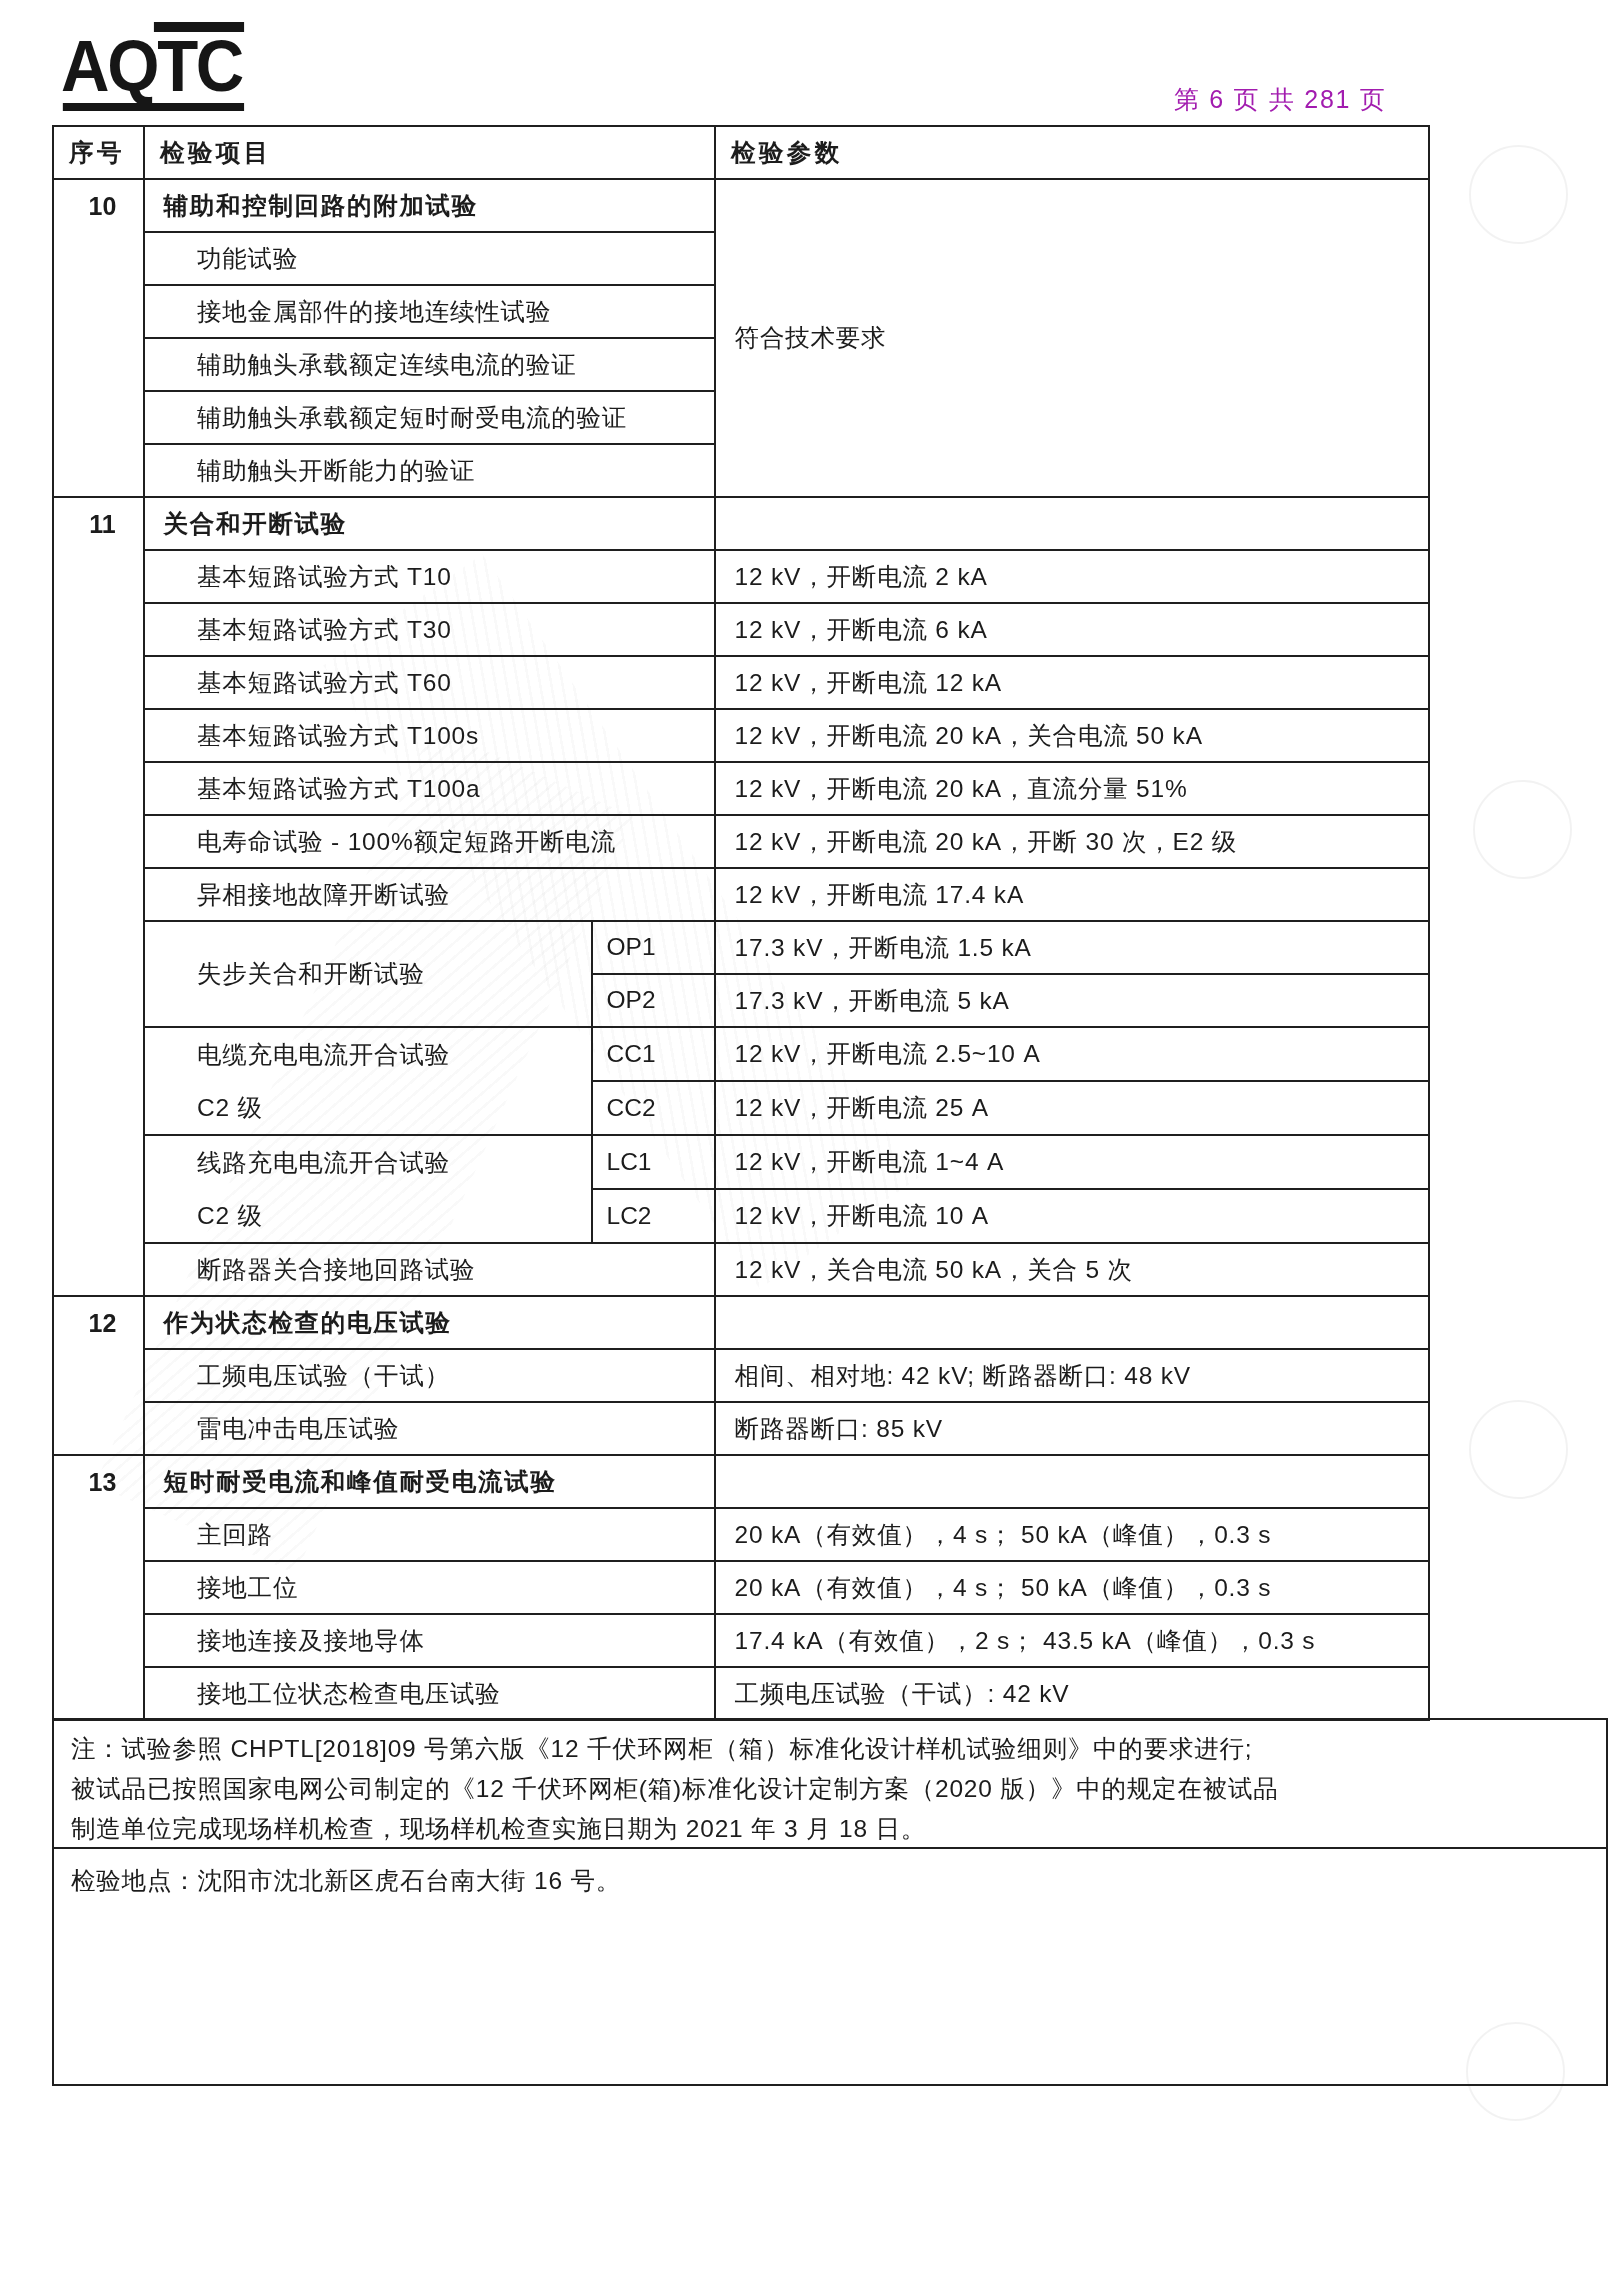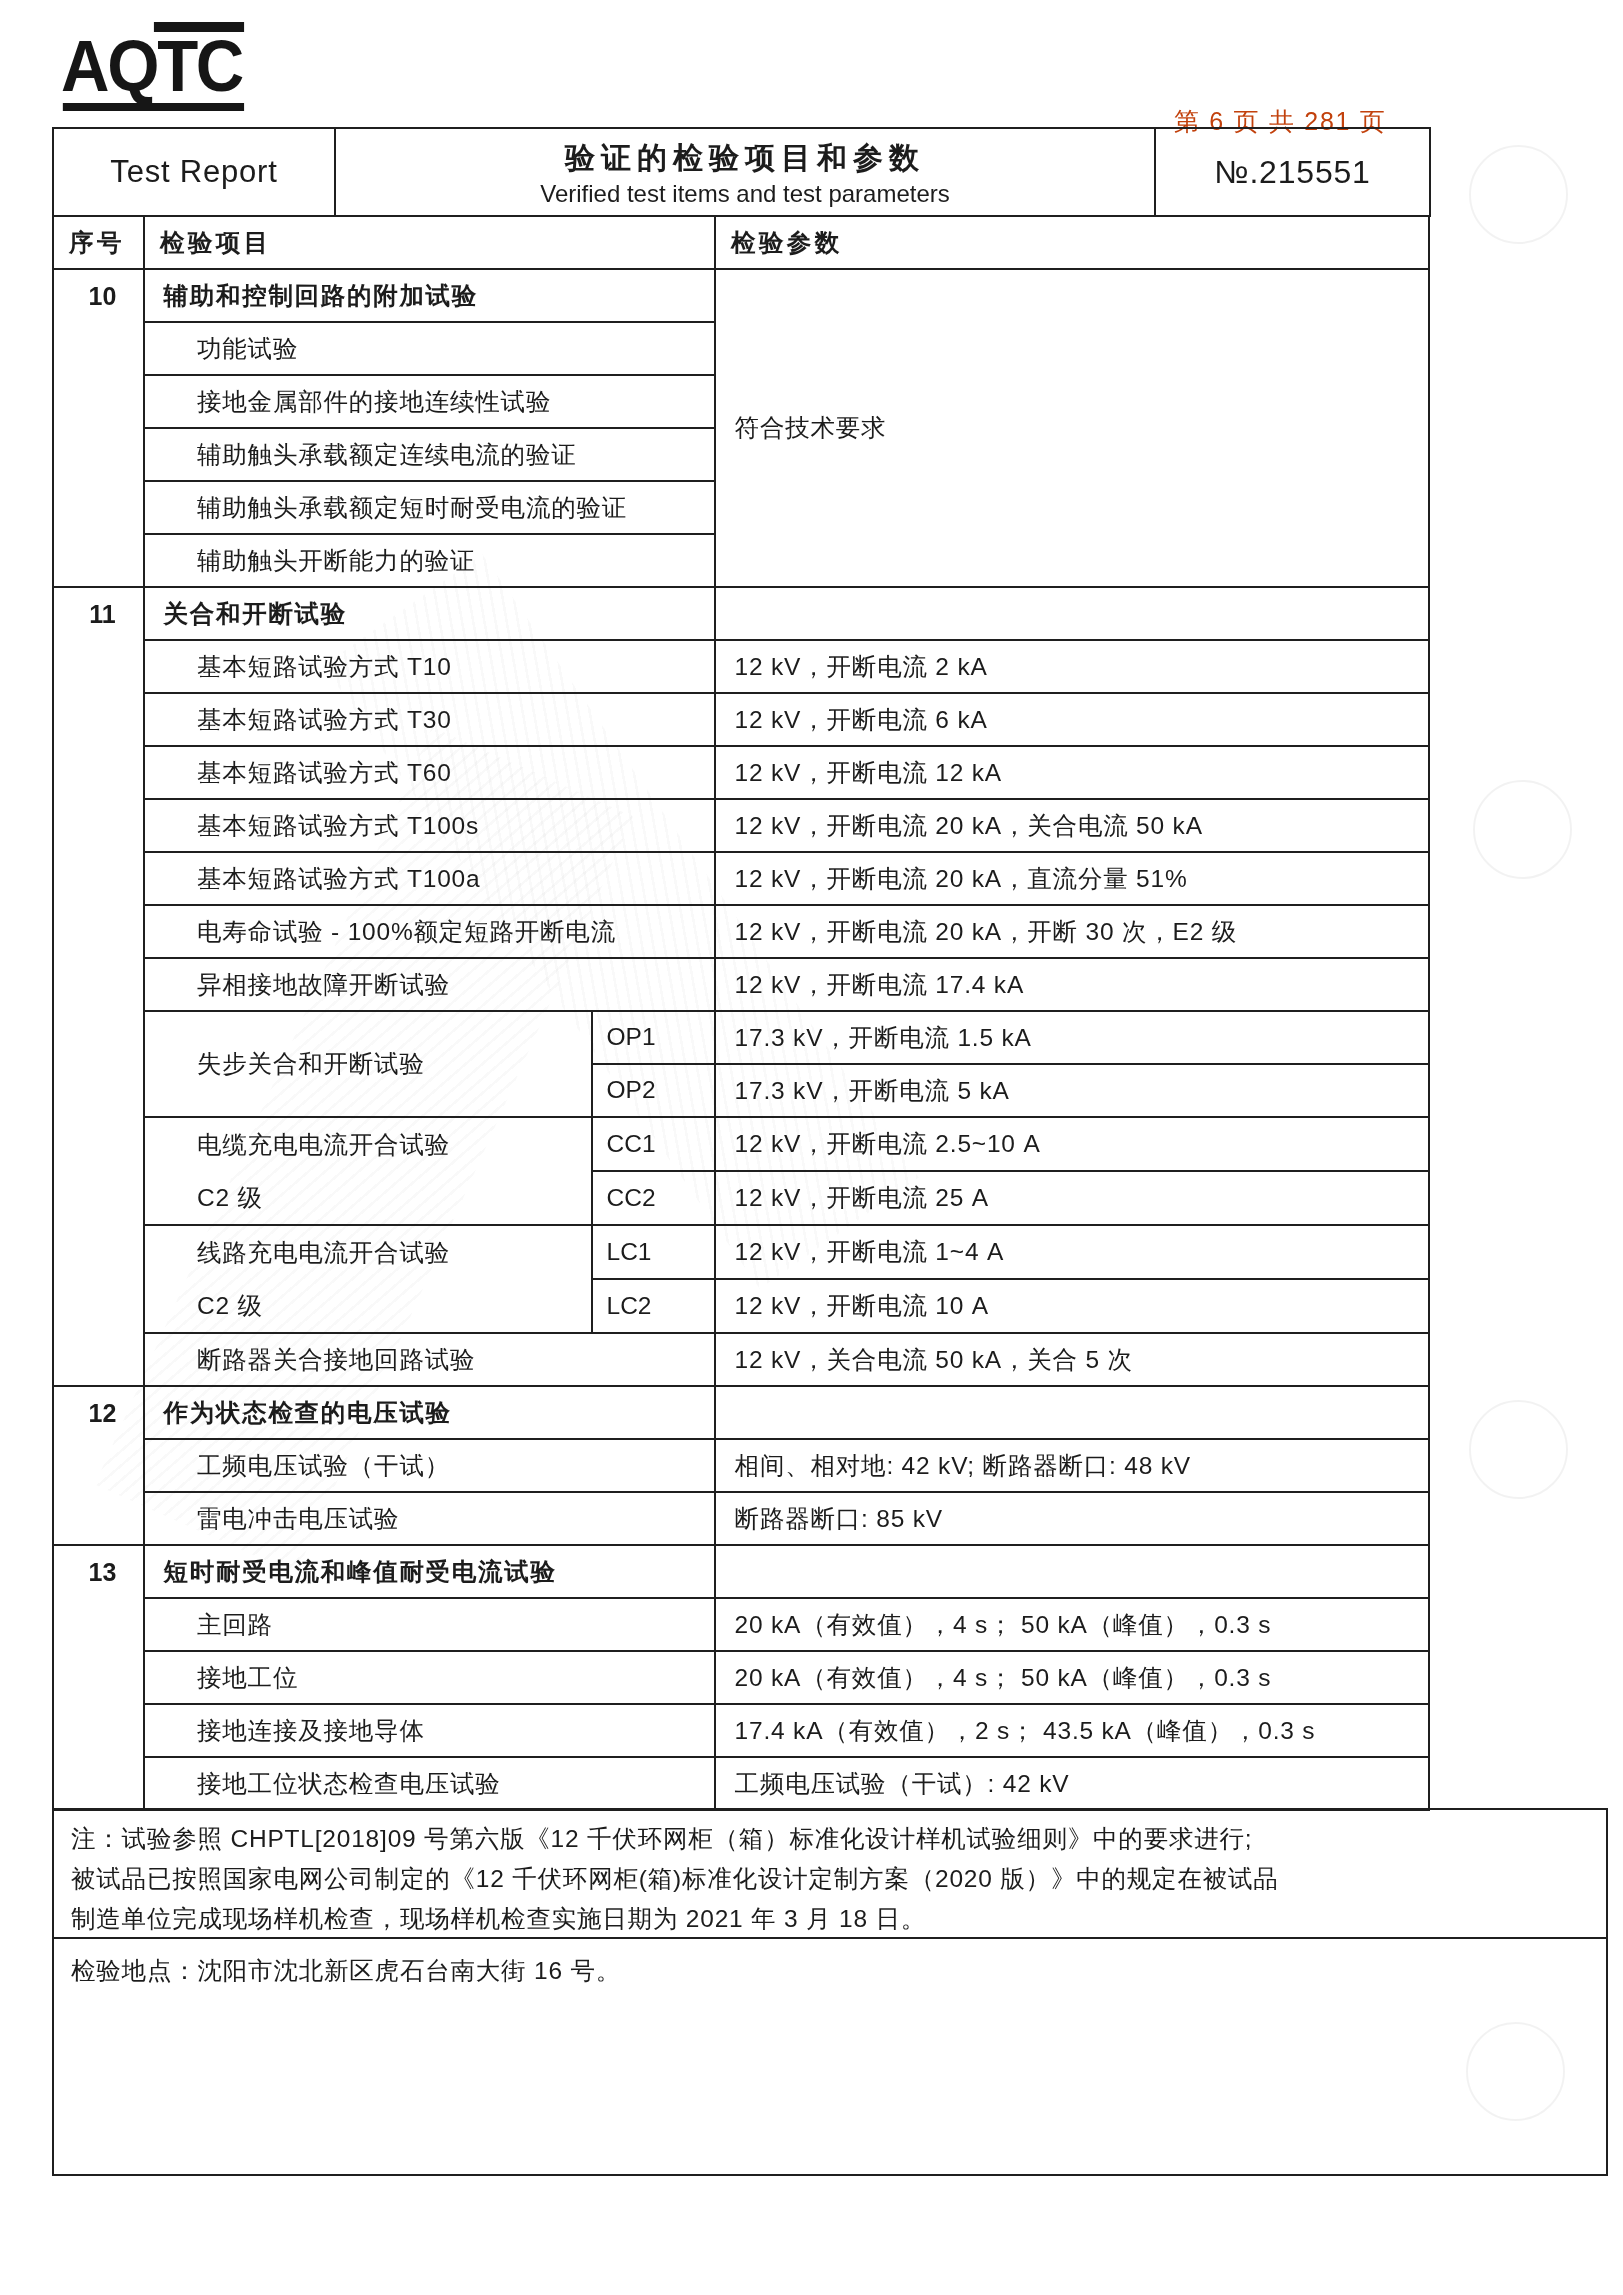--- a/index.html
+++ b/index.html
@@ -29,7 +29,7 @@
   
   .page-label{
     position:absolute;left:1174px;top:83px;
-    font-size:25px;letter-spacing:1.7px;color:#c2410c;margin-top:22px;
+    font-size:25px;letter-spacing:1.7px;color:#a21caf;
   }
   
   .doc{position:absolute;left:52px;top:127px;width:1376px;z-index:2;}

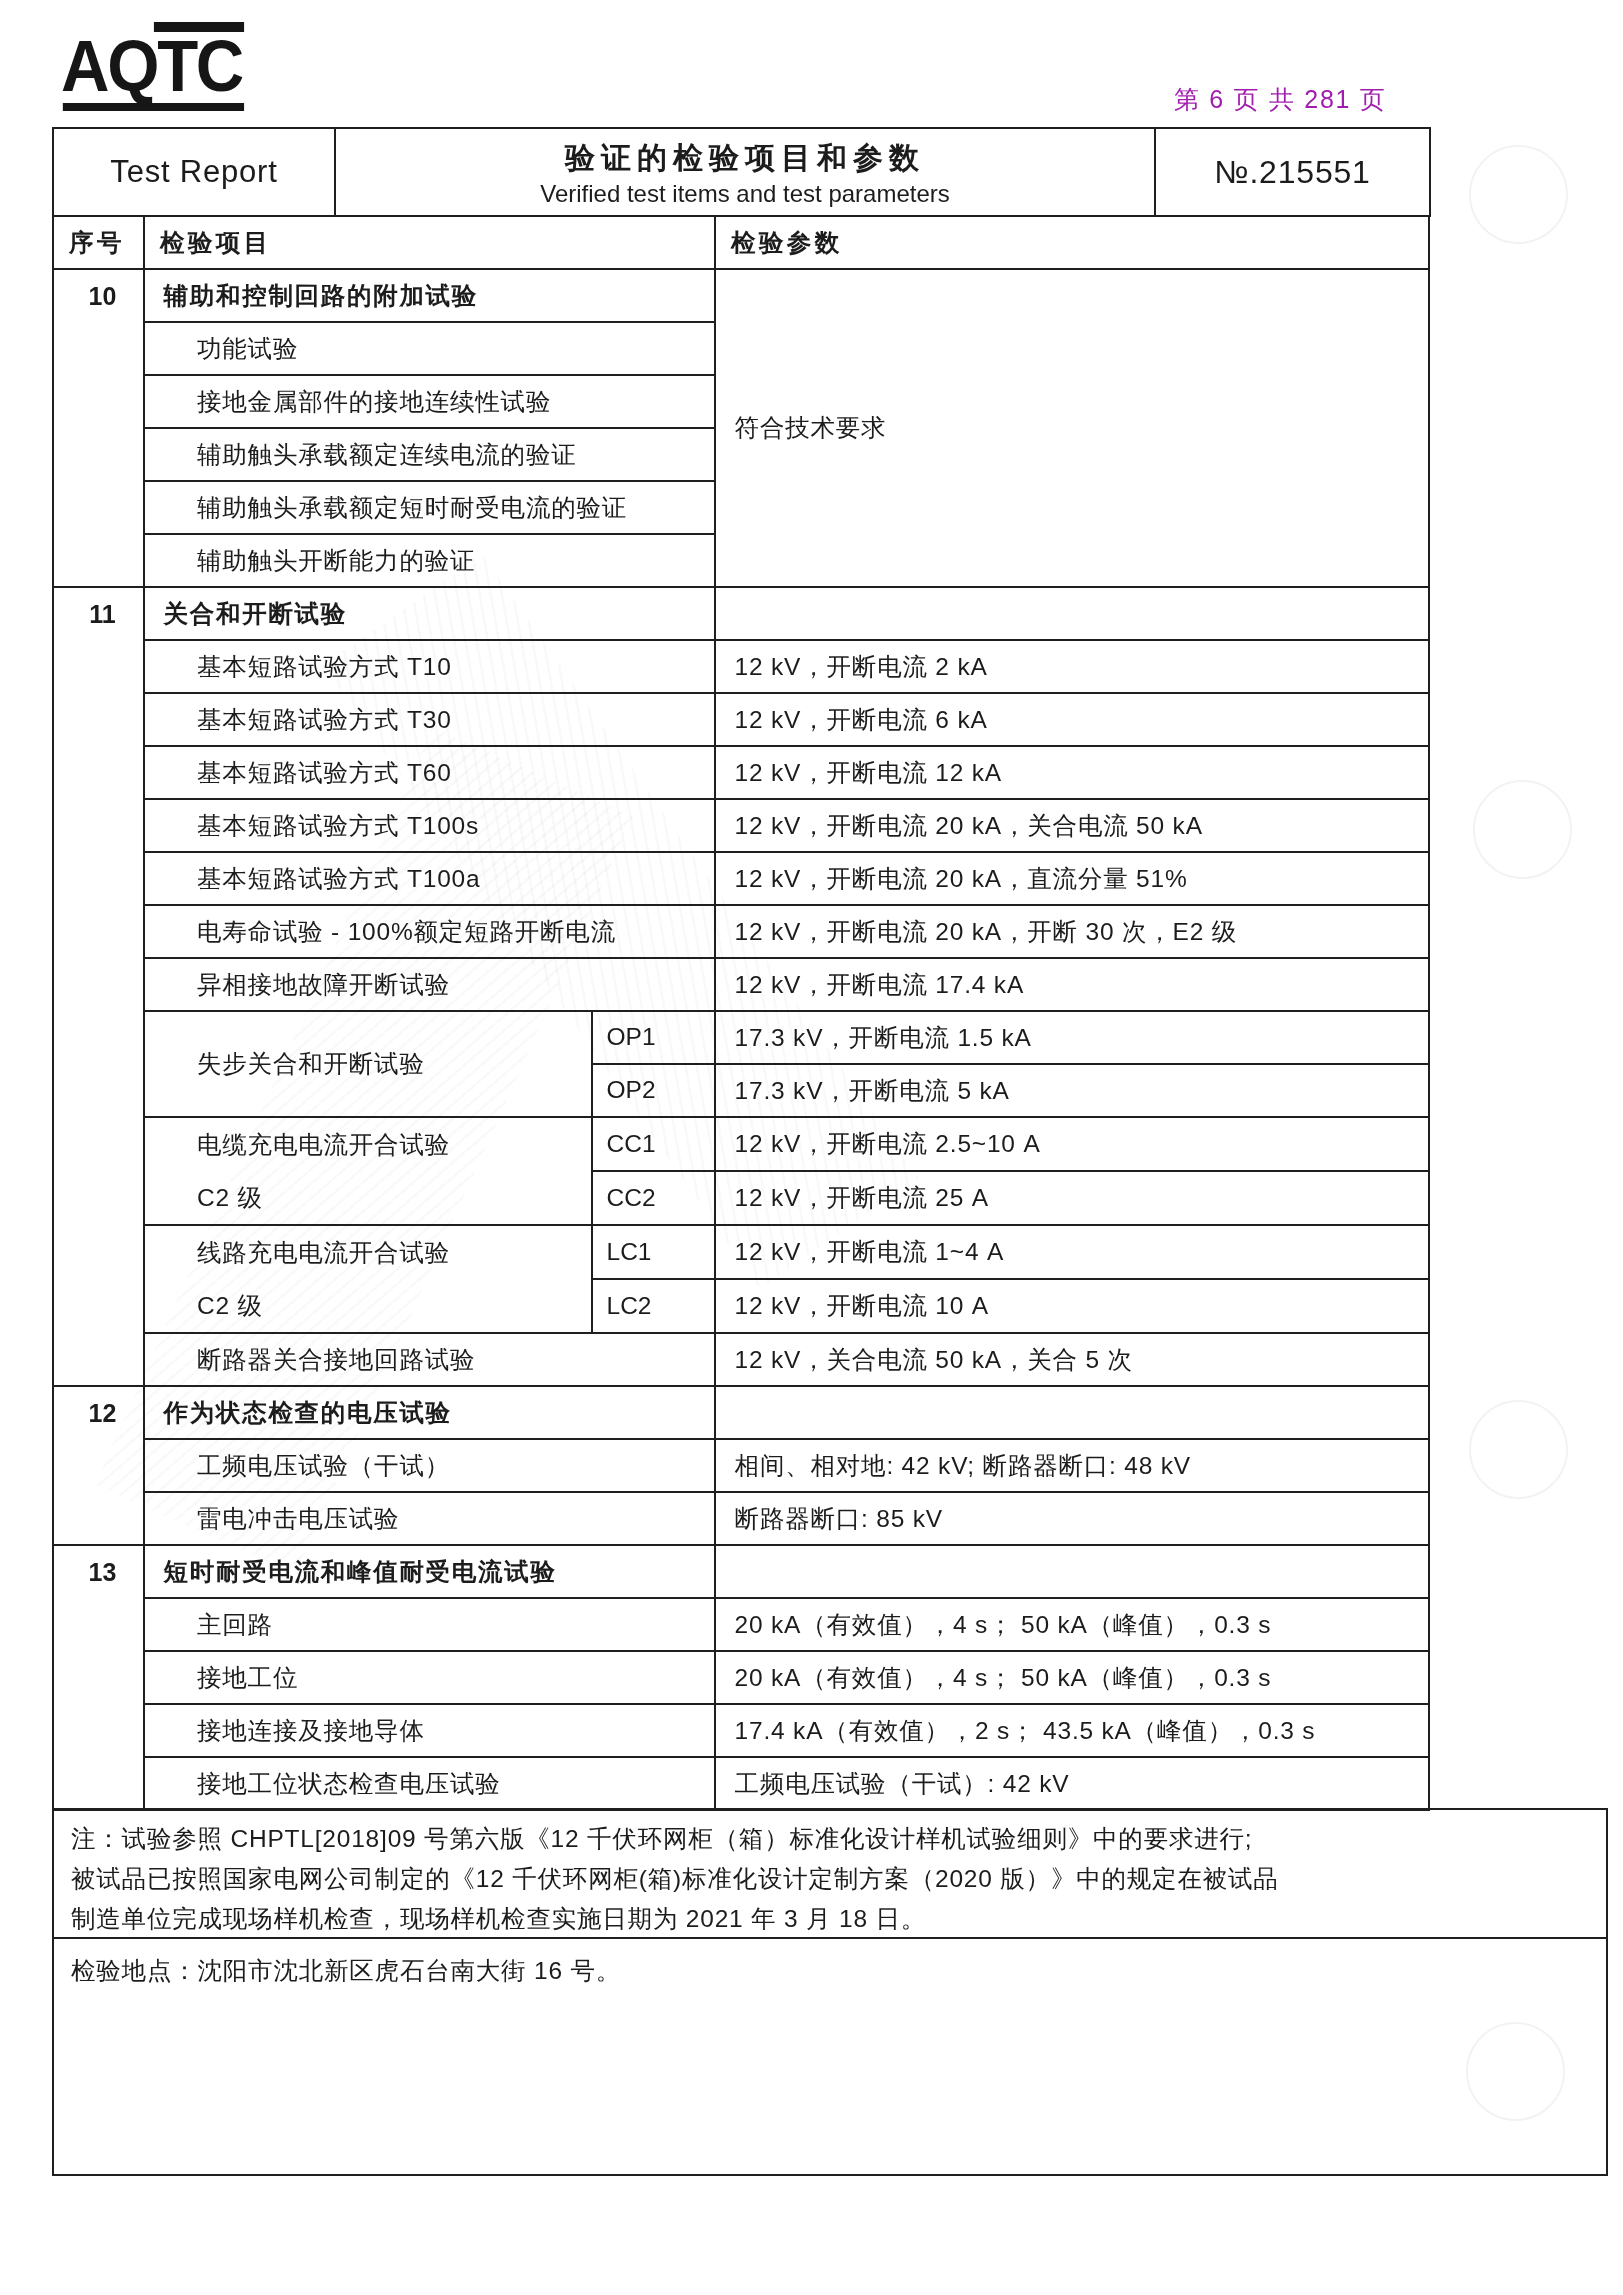--- a/index.html
+++ b/index.html
@@ -103,23 +103,6 @@
 
   <div class="doc">
 
-    <table class="head">
-      <colgroup>
-          <col style="width:282px">
-          <col style="width:820px">
-          <col style="width:275px">
-        </colgroup>
-      <tbody>
-          <tr>
-        <td class="cell-report">Test Report</td>
-        <td class="cell-title">
-          <div class="zh">验证的检验项目和参数</div>
-          <div class="en">Verified test items and test parameters</div>
-        </td>
-        <td class="cell-no">№.215551</td>
-      </tr>
-    </tbody>
-      </table>
 
     <table class="main">
       <colgroup>

